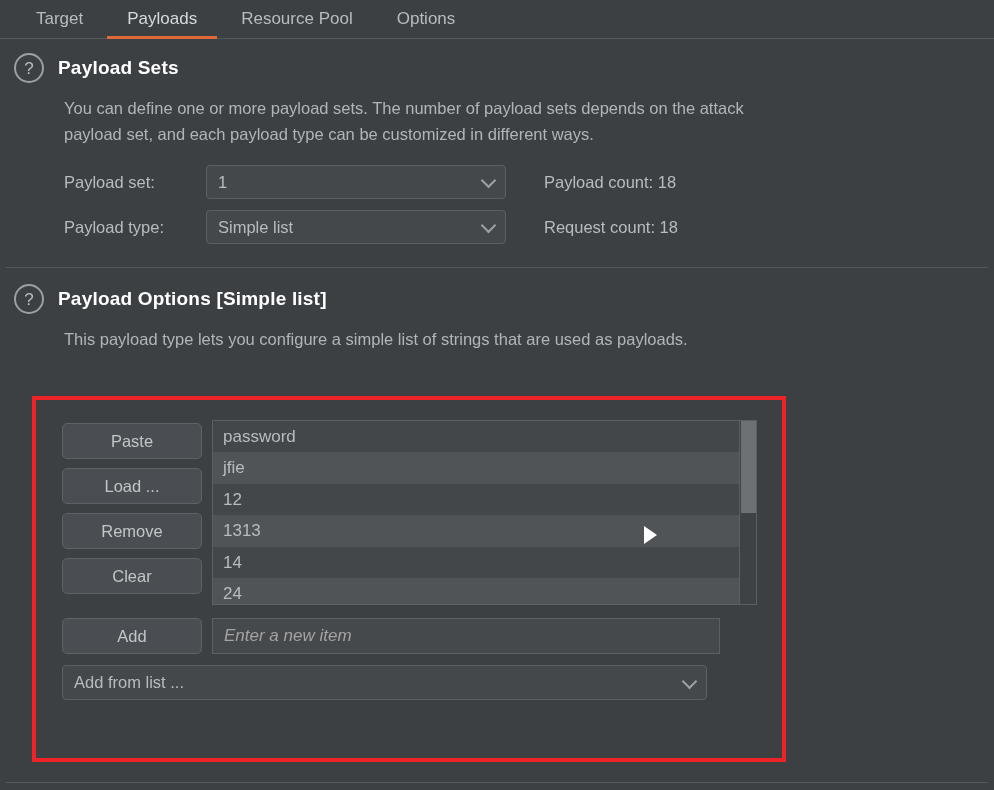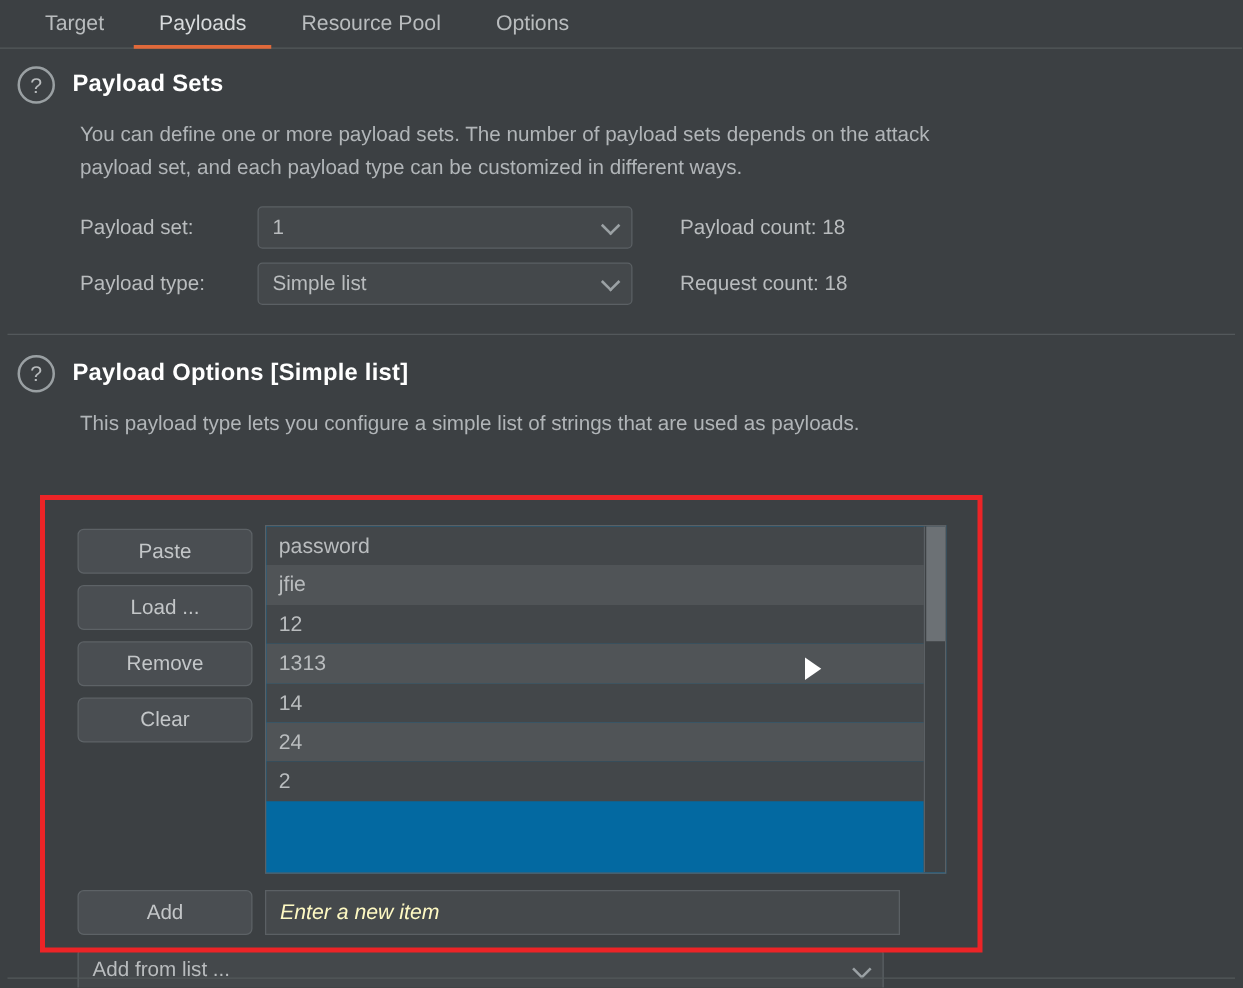--- a/index.html
+++ b/index.html
@@ -201,8 +201,8 @@
   .listwrap {
     position: relative;
     width: 545px;
-    height: 279px;
-    background: #0369a1;
+    height: 185px;
+    background: #6d28d9;
     border: 1px solid #5b6064;
     overflow: hidden;
   }

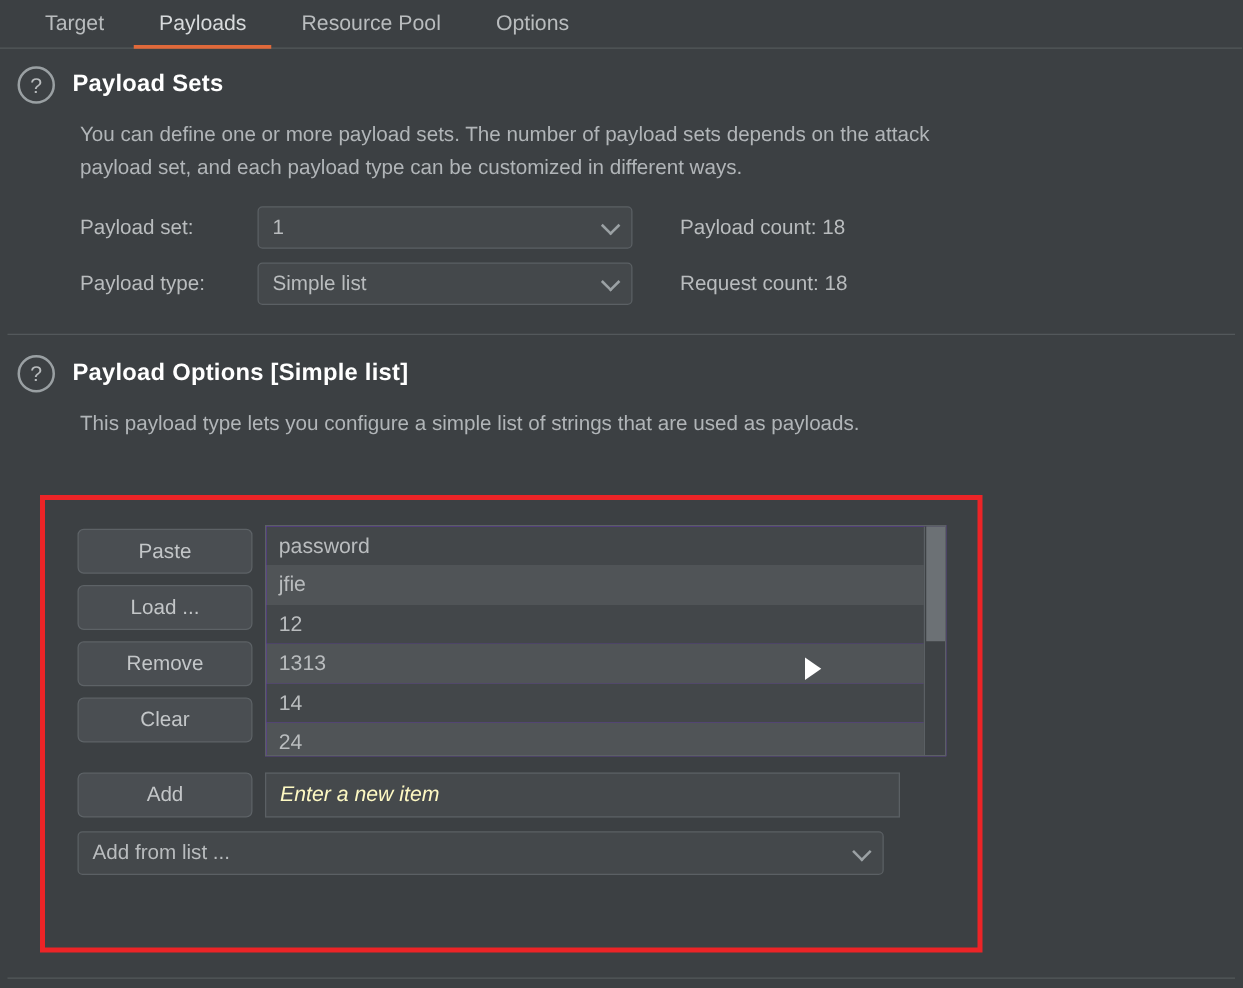--- a/index.html
+++ b/index.html
@@ -262,7 +262,7 @@
     align-items: center;
     padding: 0 11px;
     font-size: 17px;
-    color: #fef9c3;
+    color: #a3a3a3;
     font-style: italic;
     cursor: text;
     white-space: nowrap;

